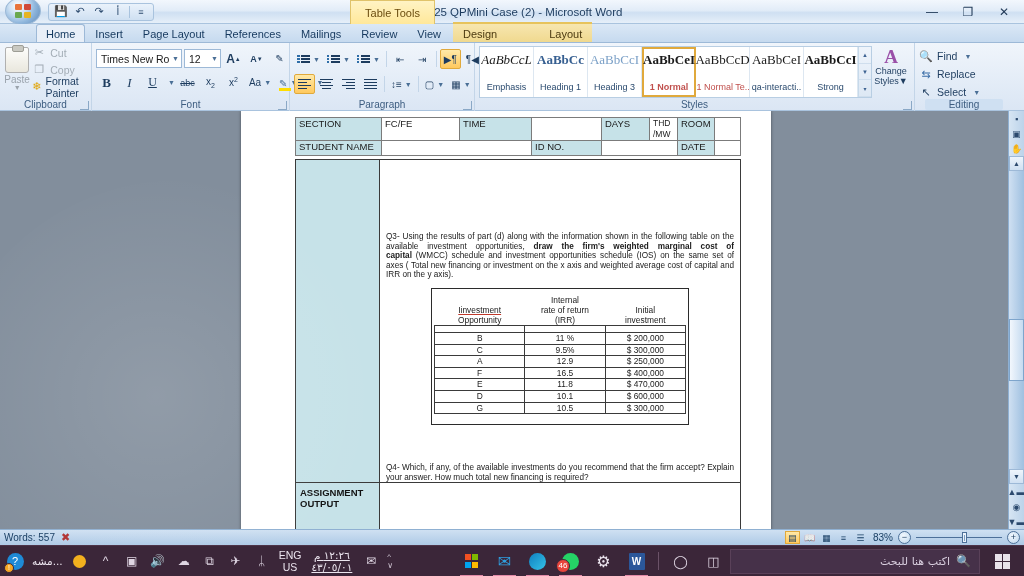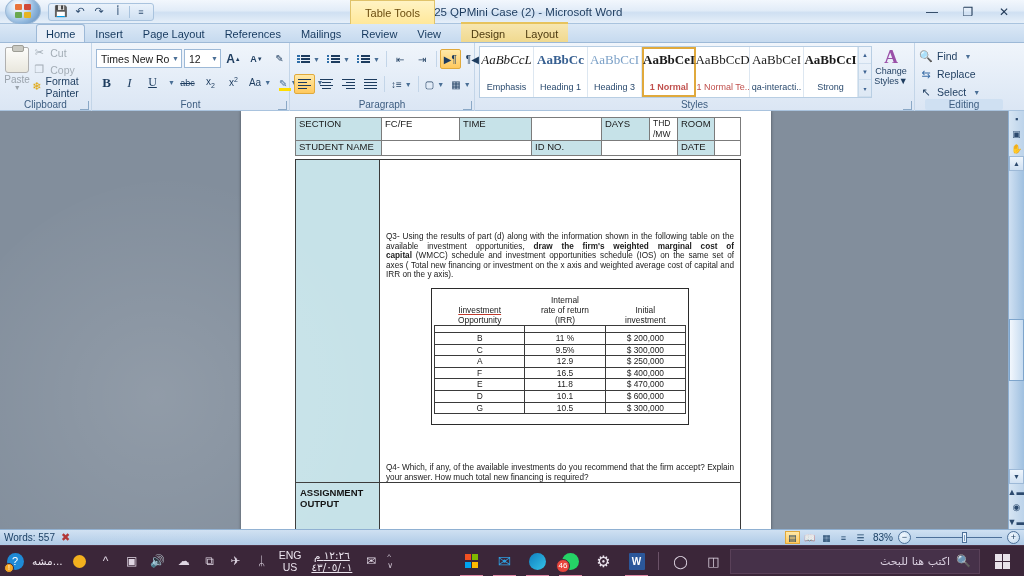--- a/index.html
+++ b/index.html
@@ -87,7 +87,7 @@
     background:#e8eff8; border-color:#9db9d7; color:#13395f;
   }
   .tab.ctx{ color:#4c3a10; }
-  .ctx-wrap{ display:flex; border-top:2px solid #e7c35c; margin-left:10px; background:linear-gradient(180deg,#f7e6b0,#f0d98f);}
+  .ctx-wrap{ display:flex; border-top:2px solid #e7c35c; margin-left:2px; background:linear-gradient(180deg,#f7e6b0,#f0d98f);gap:32px;}
 
   
   .ribbon{

